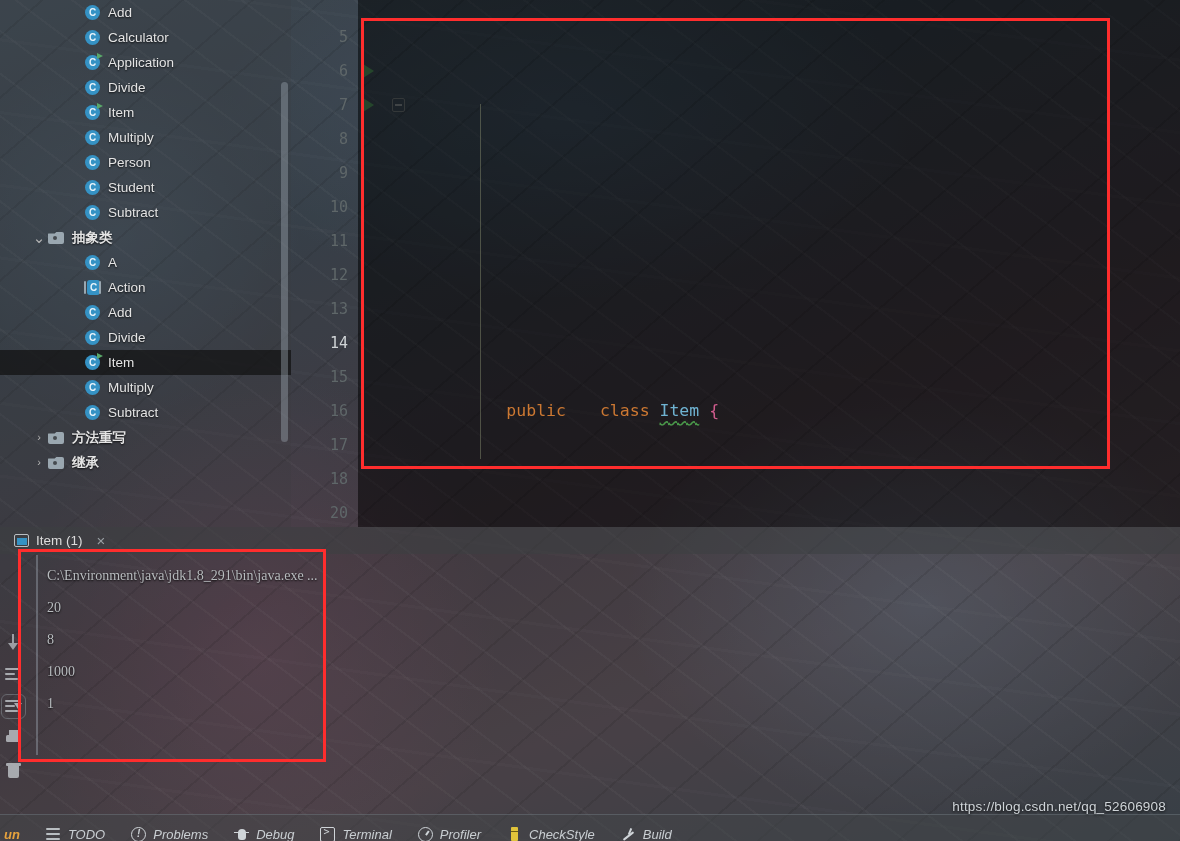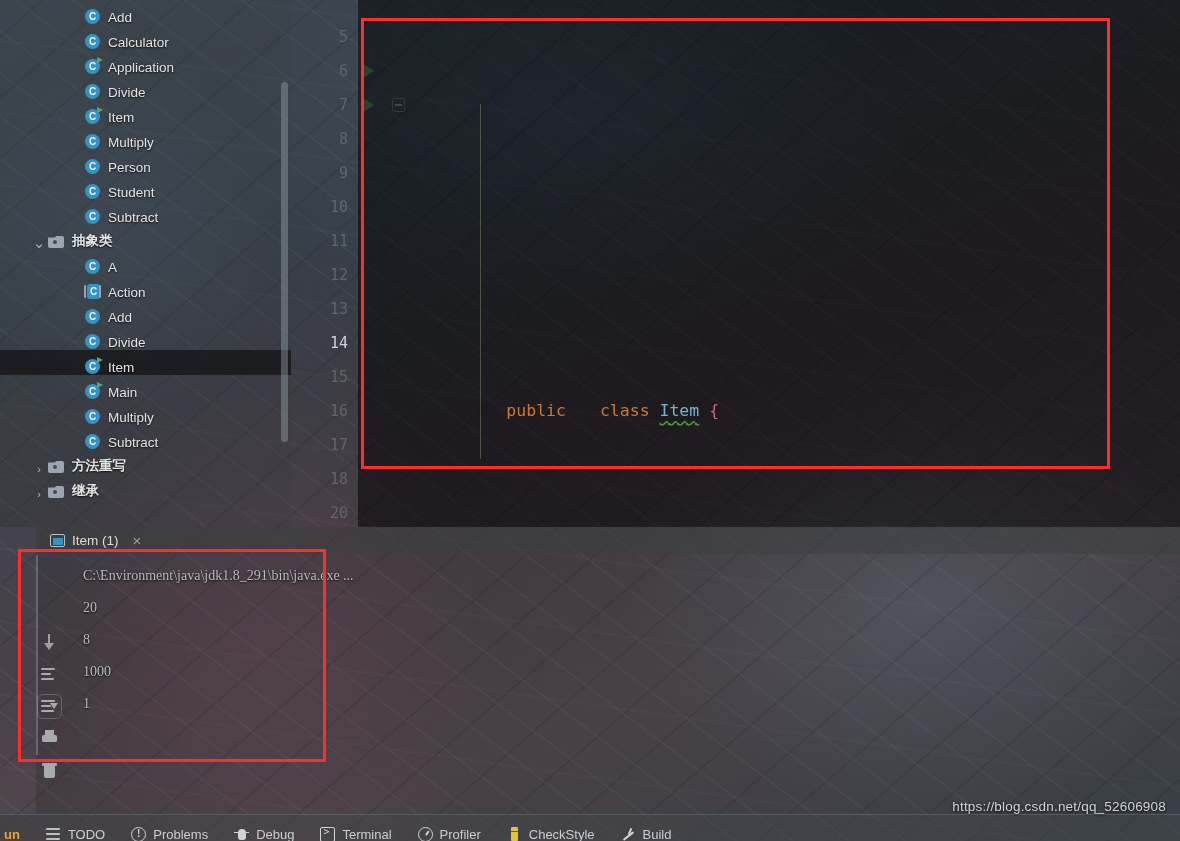--- a/index.html
+++ b/index.html
@@ -43,7 +43,7 @@
     color: #d6d6d6;
   }
   .tree-row {
-    height: 25px; display: flex; align-items: flex-end;
+    height: 25px; display: flex; align-items: center;
     white-space: nowrap; padding-left: 4px;
   }
   .tree-row.selected { background: rgba(15,15,16,0.70); }

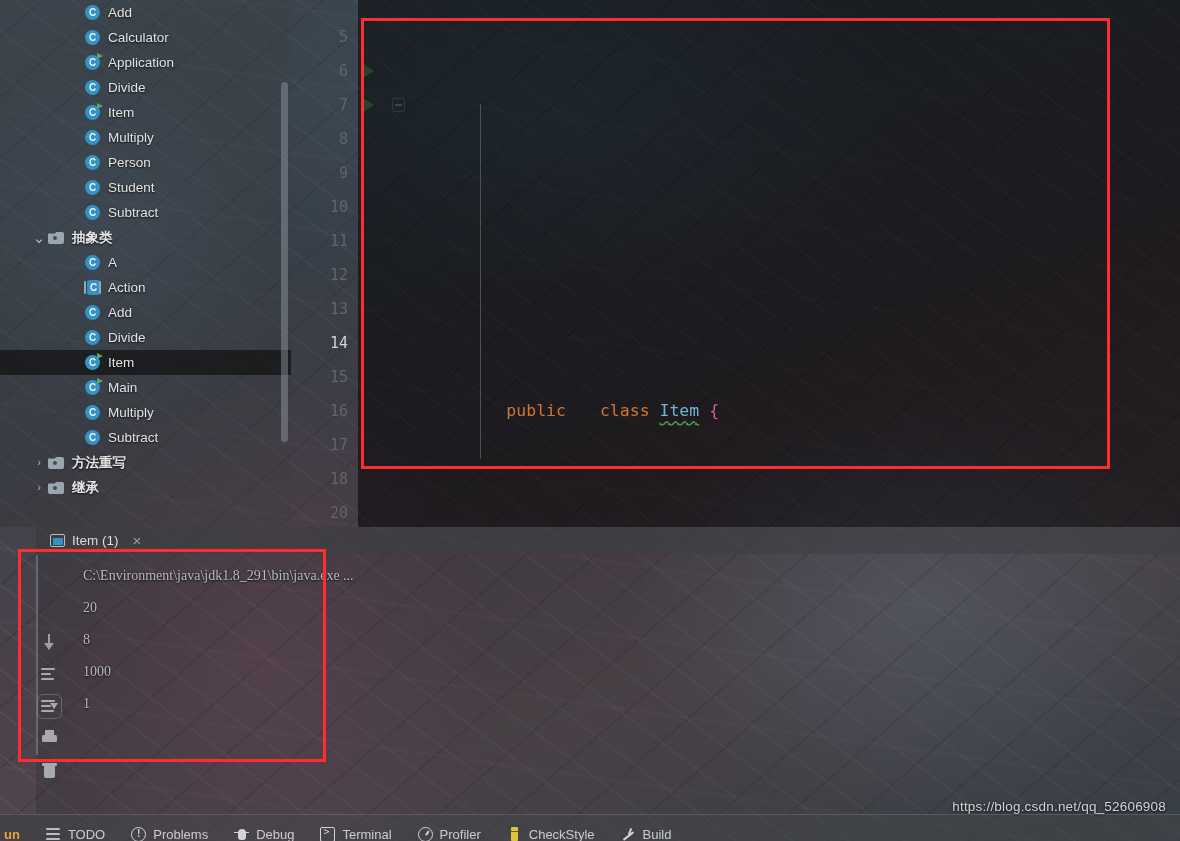--- a/index.html
+++ b/index.html
@@ -431,12 +431,6 @@
             <i class="run-badge"></i>
           </span>
           <span class="tree-label">Item</span>
-        </div>
-        <div class="tree-row indent-2">
-          <span class="ico ico-class">
-            <i class="run-badge"></i>
-          </span>
-          <span class="tree-label">Main</span>
         </div>
         <div class="tree-row indent-2">
           <span class="ico ico-class"></span>

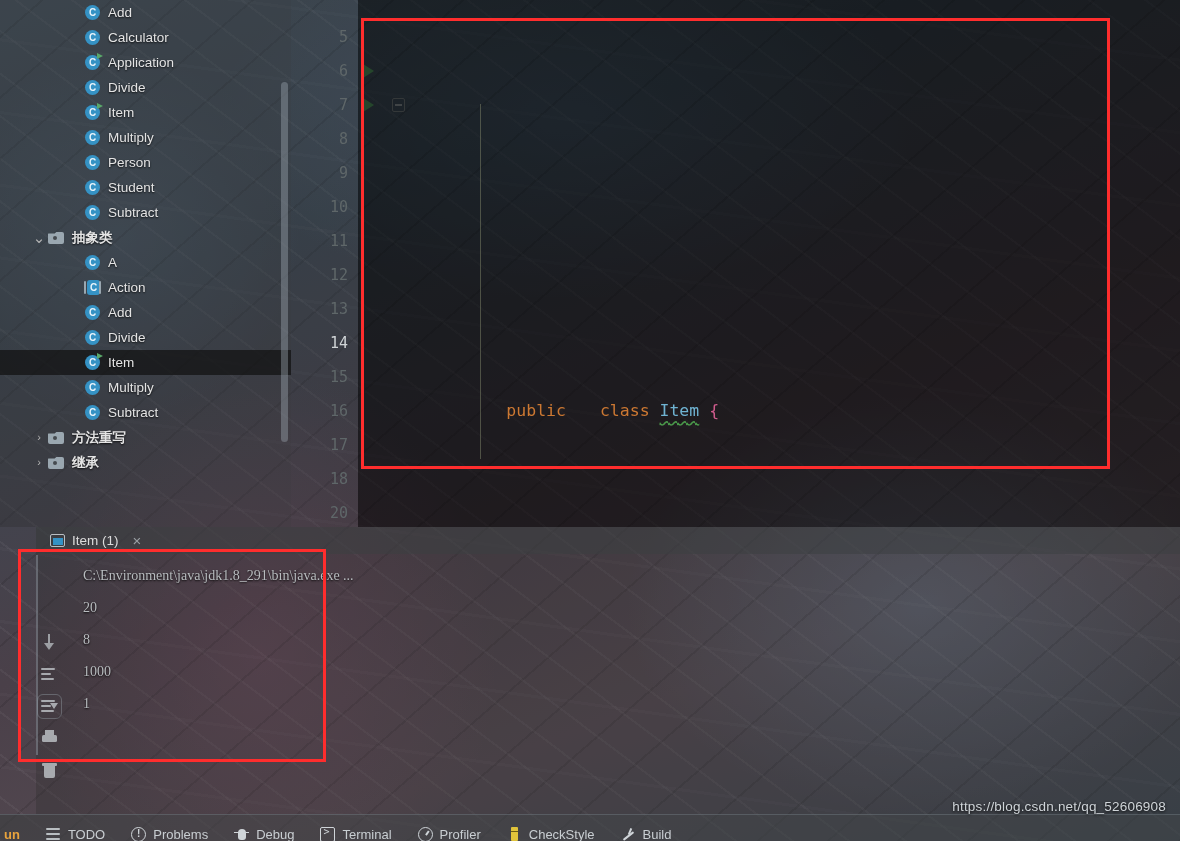--- a/index.html
+++ b/index.html
@@ -188,7 +188,6 @@
   #run-panel {
     position: absolute; left: 0; top: 527px; right: 0; height: 287px;
     background: rgba(43,43,43,0.30);
-    margin-left: 36px;
   }
   #run-tabbar {
     position: absolute; left: 0; top: 0; height: 27px; width: 100%;

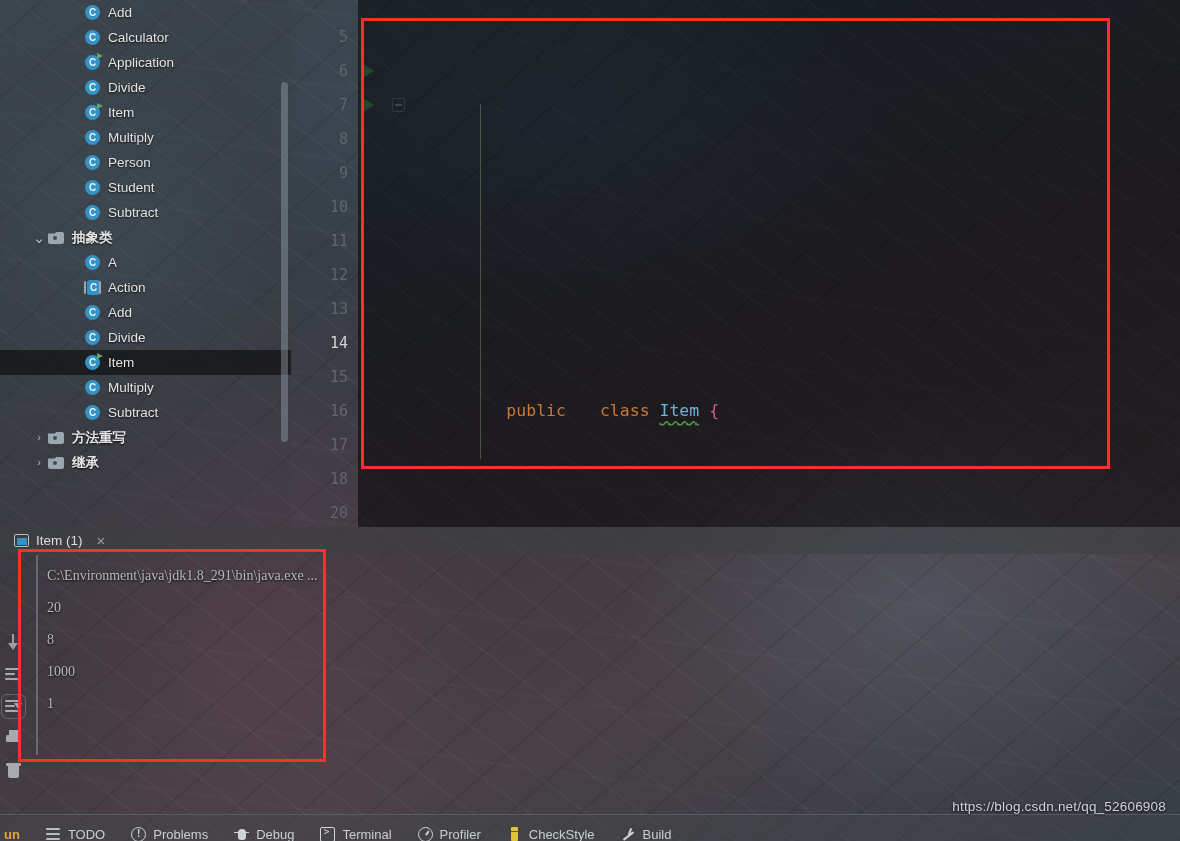--- a/index.html
+++ b/index.html
@@ -283,6 +283,7 @@
     padding-left: 4px;
     font-size: 13px; color: #c9ced2;
     overflow: hidden;
+    font-style: italic;
   }
   .status-item { display: flex; align-items: center; gap: 7px; white-space: nowrap; }
   .status-item .lbl { position: relative; top: 6px; }

